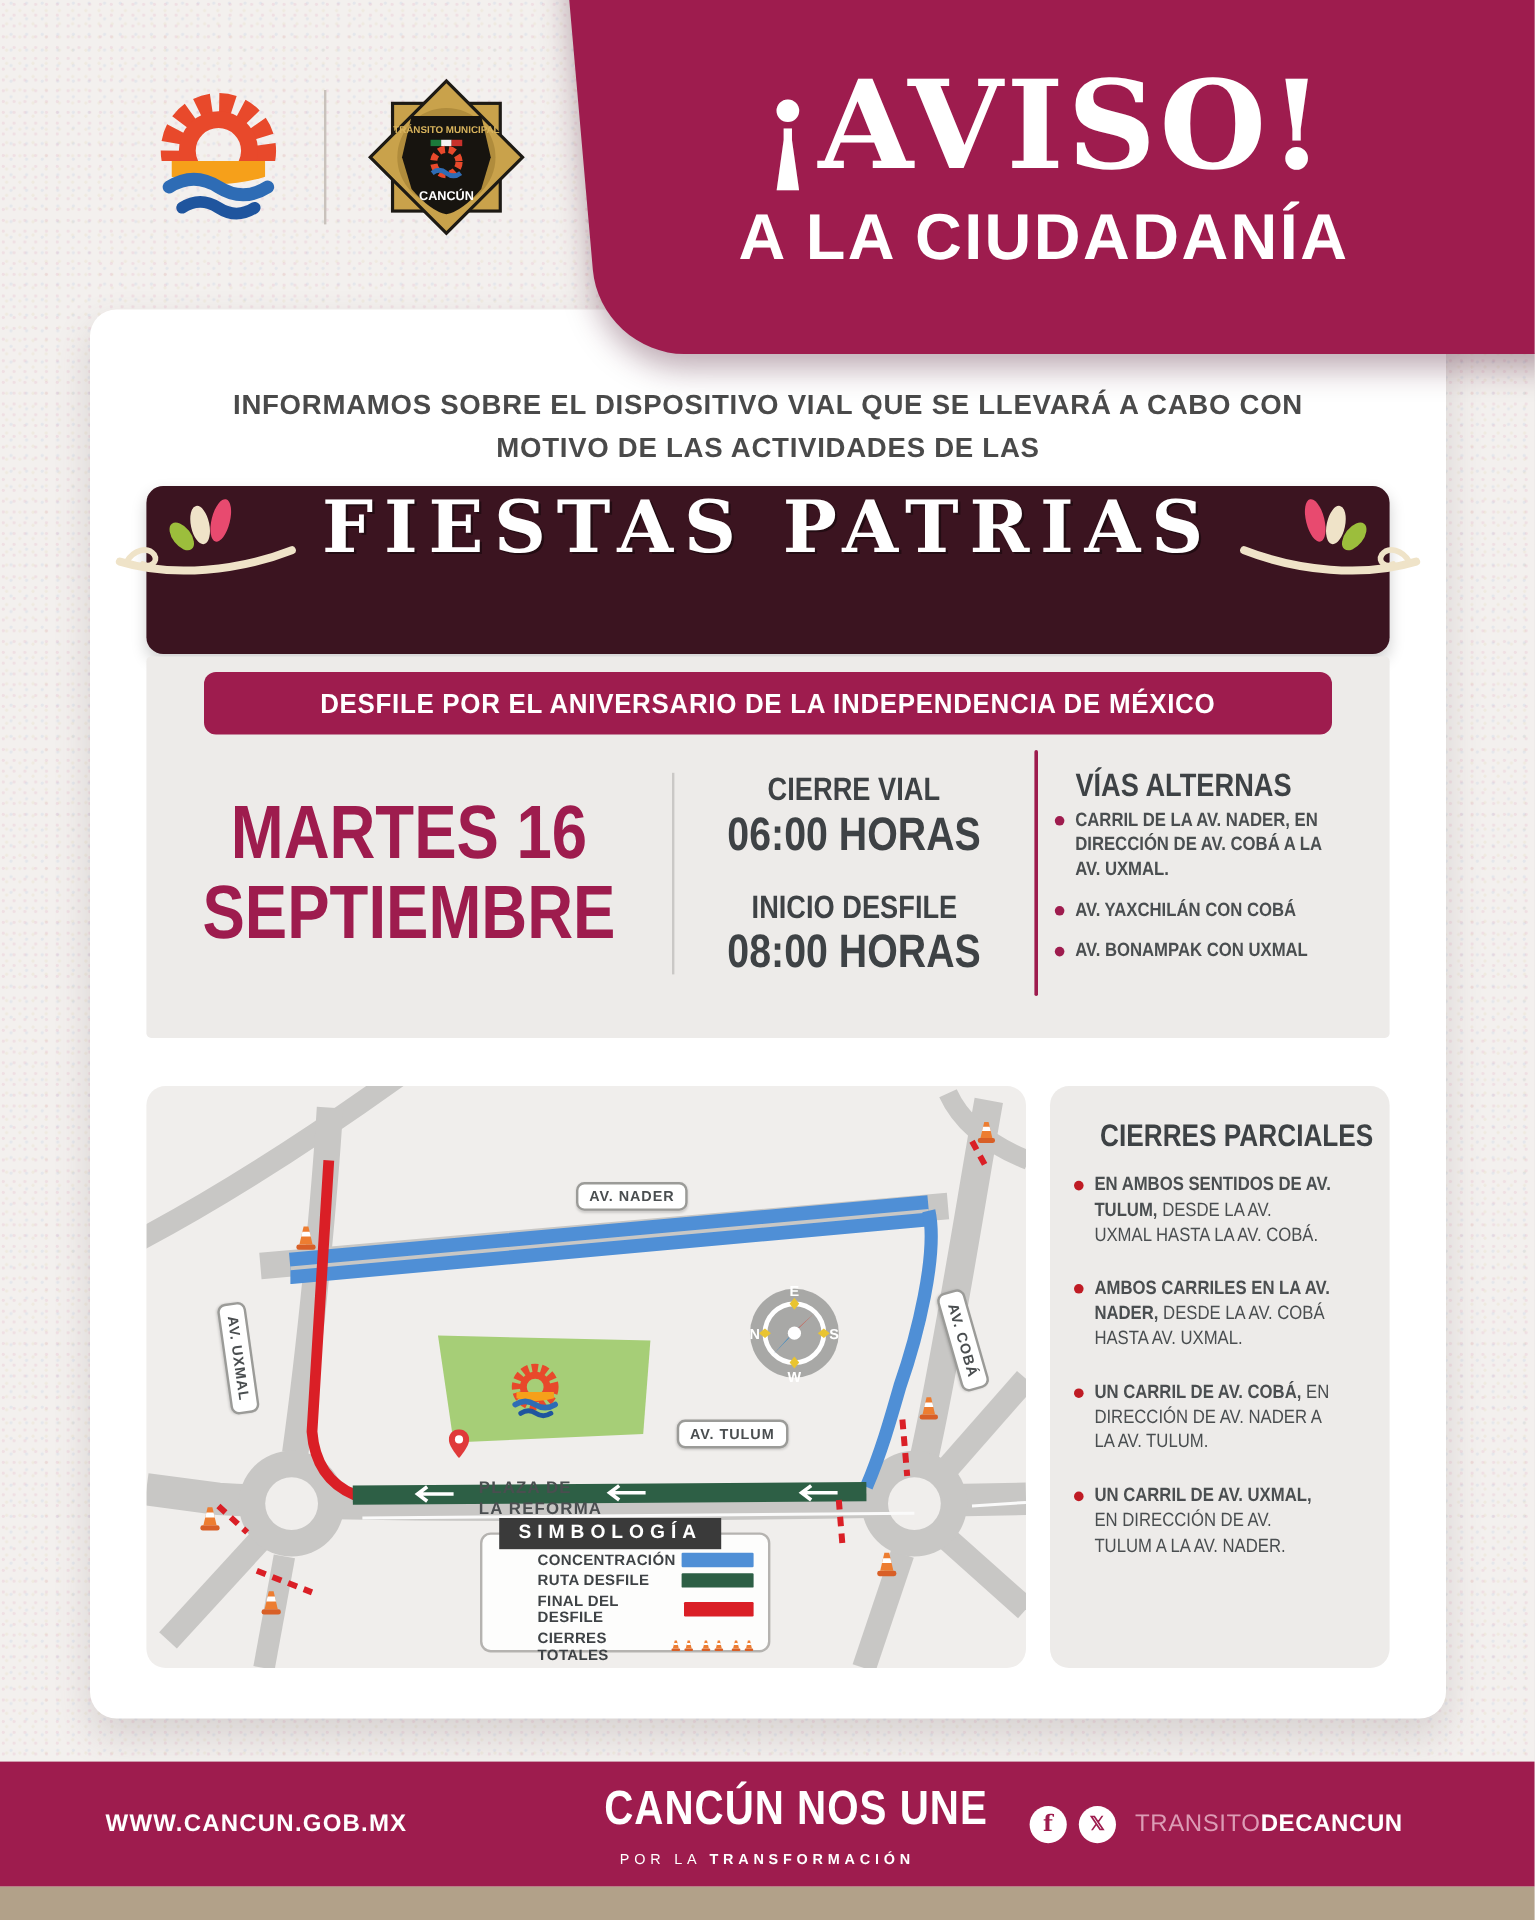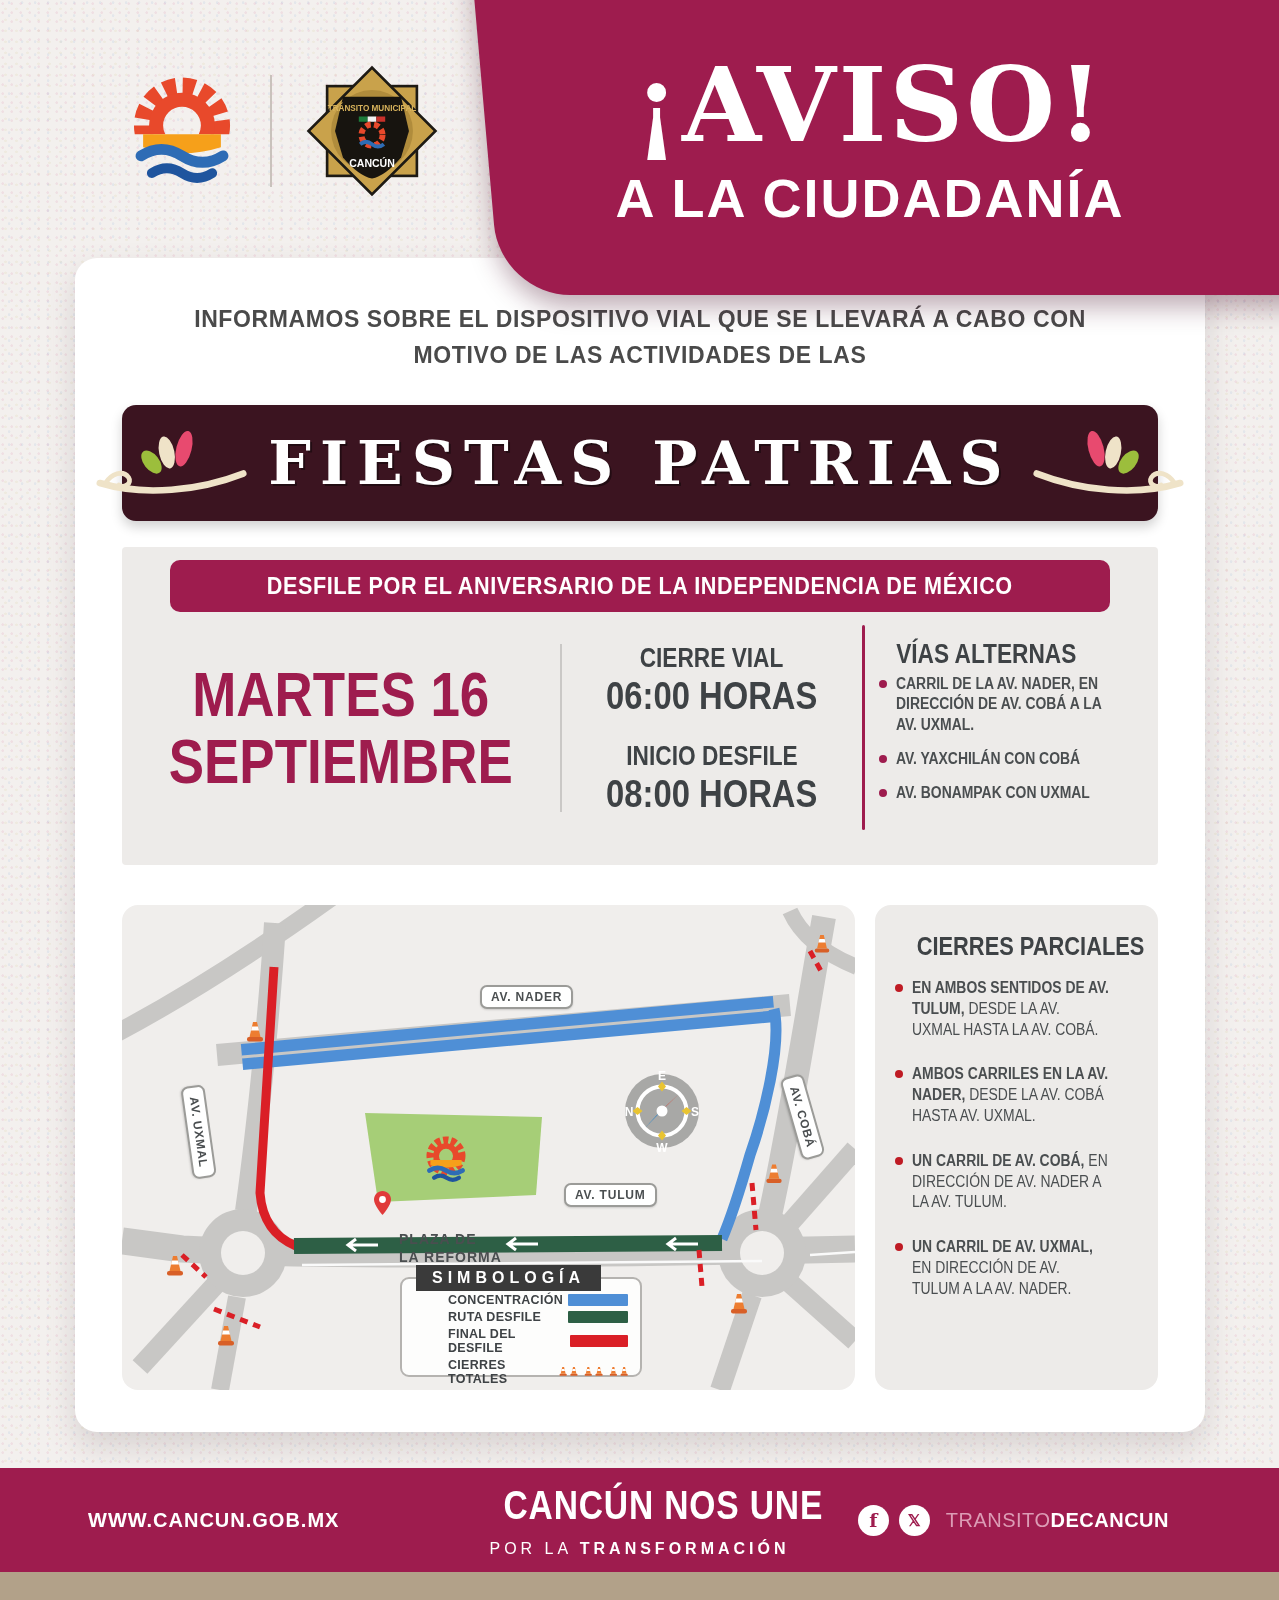--- a/index.html
+++ b/index.html
@@ -32,7 +32,7 @@
     background:#ffffff; border-radius:22px; box-shadow:0 14px 30px rgba(90,70,80,.18); z-index:3;
   }
   .intro {
-    position:absolute; left:90px; top:44px; width:950px; text-align:center;
+    position:absolute; left:90px; top:62px; width:950px; text-align:center;
     font-size:23px; font-weight:bold; color:#4a4a4a; letter-spacing:.6px; line-height:1.55;
   }
   .fiestas-banner {

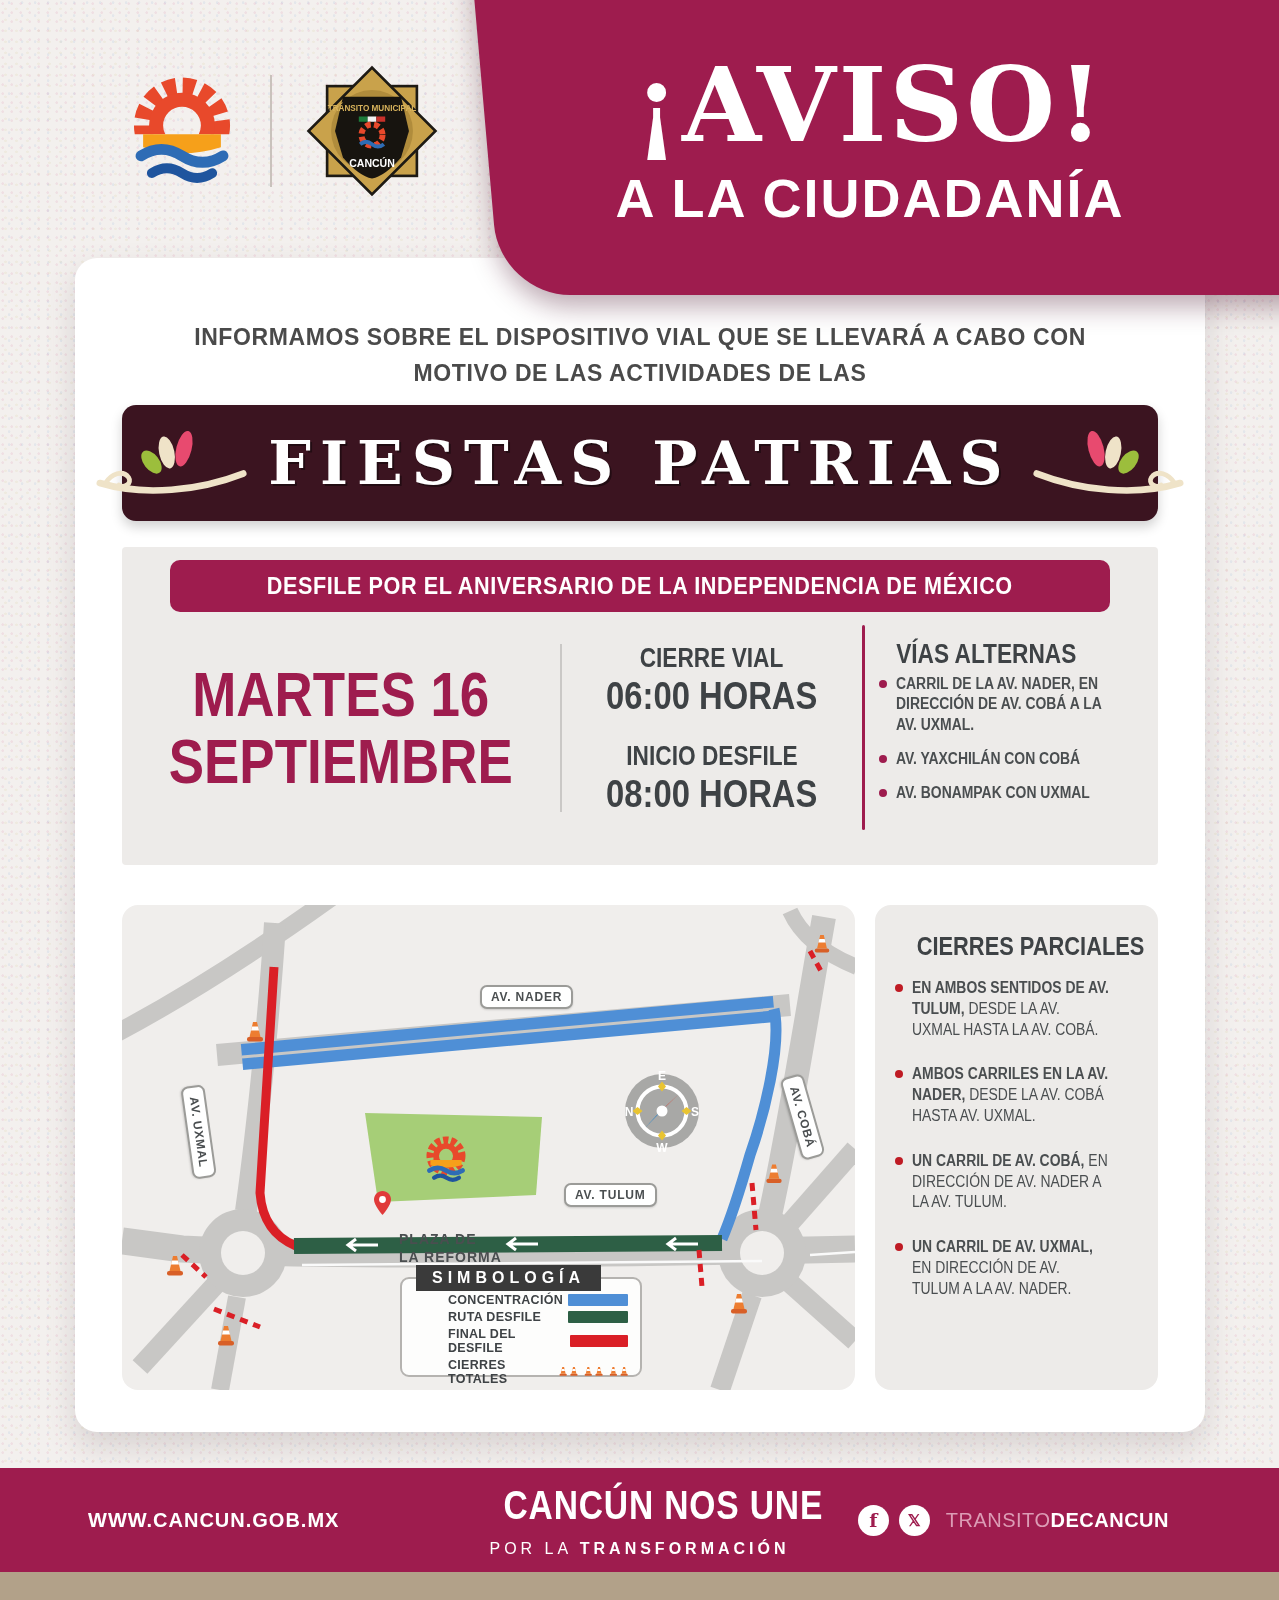--- a/index.html
+++ b/index.html
@@ -36,8 +36,8 @@
     font-size:23px; font-weight:bold; color:#4a4a4a; letter-spacing:.6px; line-height:1.55;
   }
   .fiestas-banner {
-    position:absolute; left:47px; top:147px; width:1036px; height:116px;
-    background:#3b1420; border-radius:14px; display:flex; align-items:center; justify-content:center; gap:18px;
+    position:absolute; left:47px; top:147px; width:1036px; height:140px;
+    background:#3b1420; border-radius:14px; display:flex; align-items:flex-start; justify-content:center; gap:18px;
     box-shadow:0 6px 12px rgba(0,0,0,.18);
   }
   .fiestas-title {

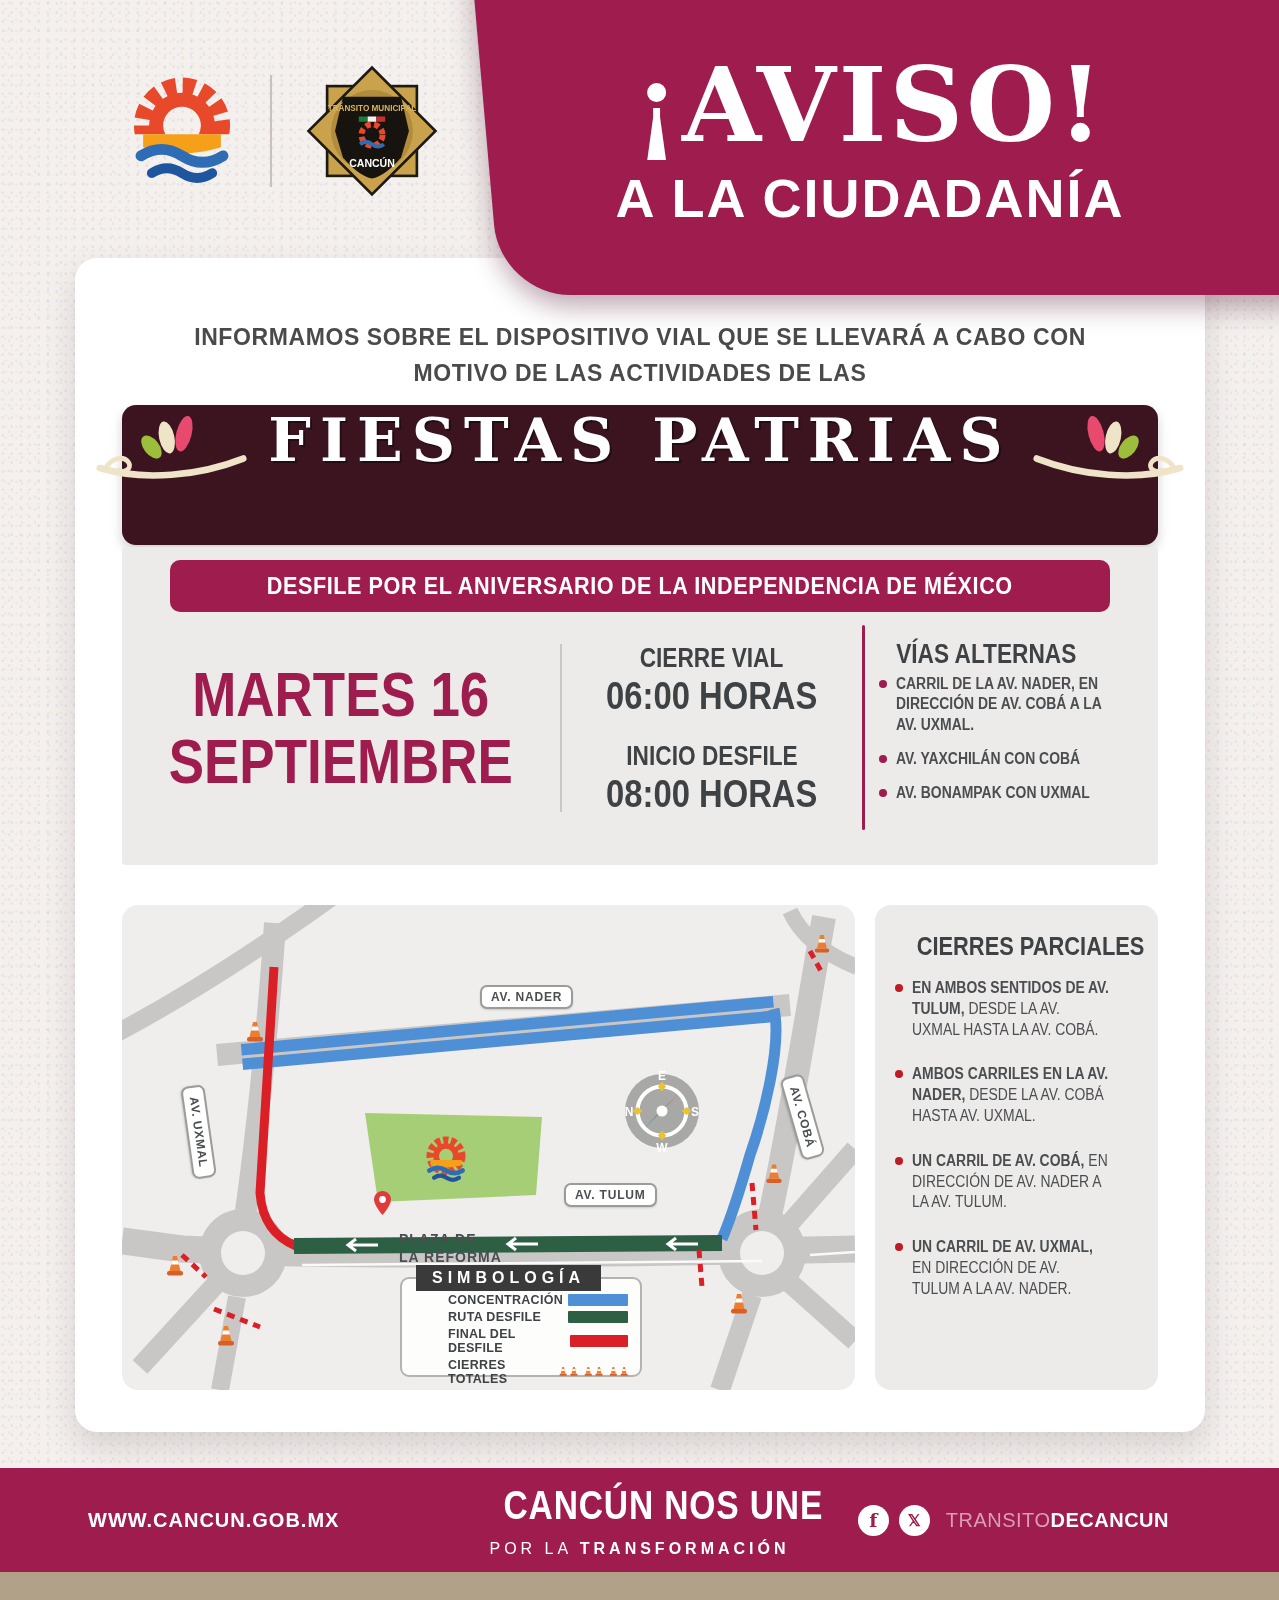--- a/index.html
+++ b/index.html
@@ -111,7 +111,7 @@
   .footer-site { position:absolute; left:88px; font-size:20px; font-weight:bold; color:#fff; letter-spacing:1px; }
   .footer-brand { position:absolute; left:0; width:100%; text-align:center; color:#fff; }
   .brand-title { font-size:40px; font-weight:bold; letter-spacing:1px;padding-left:48px; }
-  .brand-sub { font-size:16px; letter-spacing:4px; margin-top:12px; }
+  .brand-sub { font-size:12px; letter-spacing:4px; margin-top:12px; }
   .brand-sub .light { font-weight:normal; }
   .brand-sub .bold { font-weight:bold; }
   .footer-social { position:absolute; right:110px; display:flex; align-items:center; gap:10px; }

